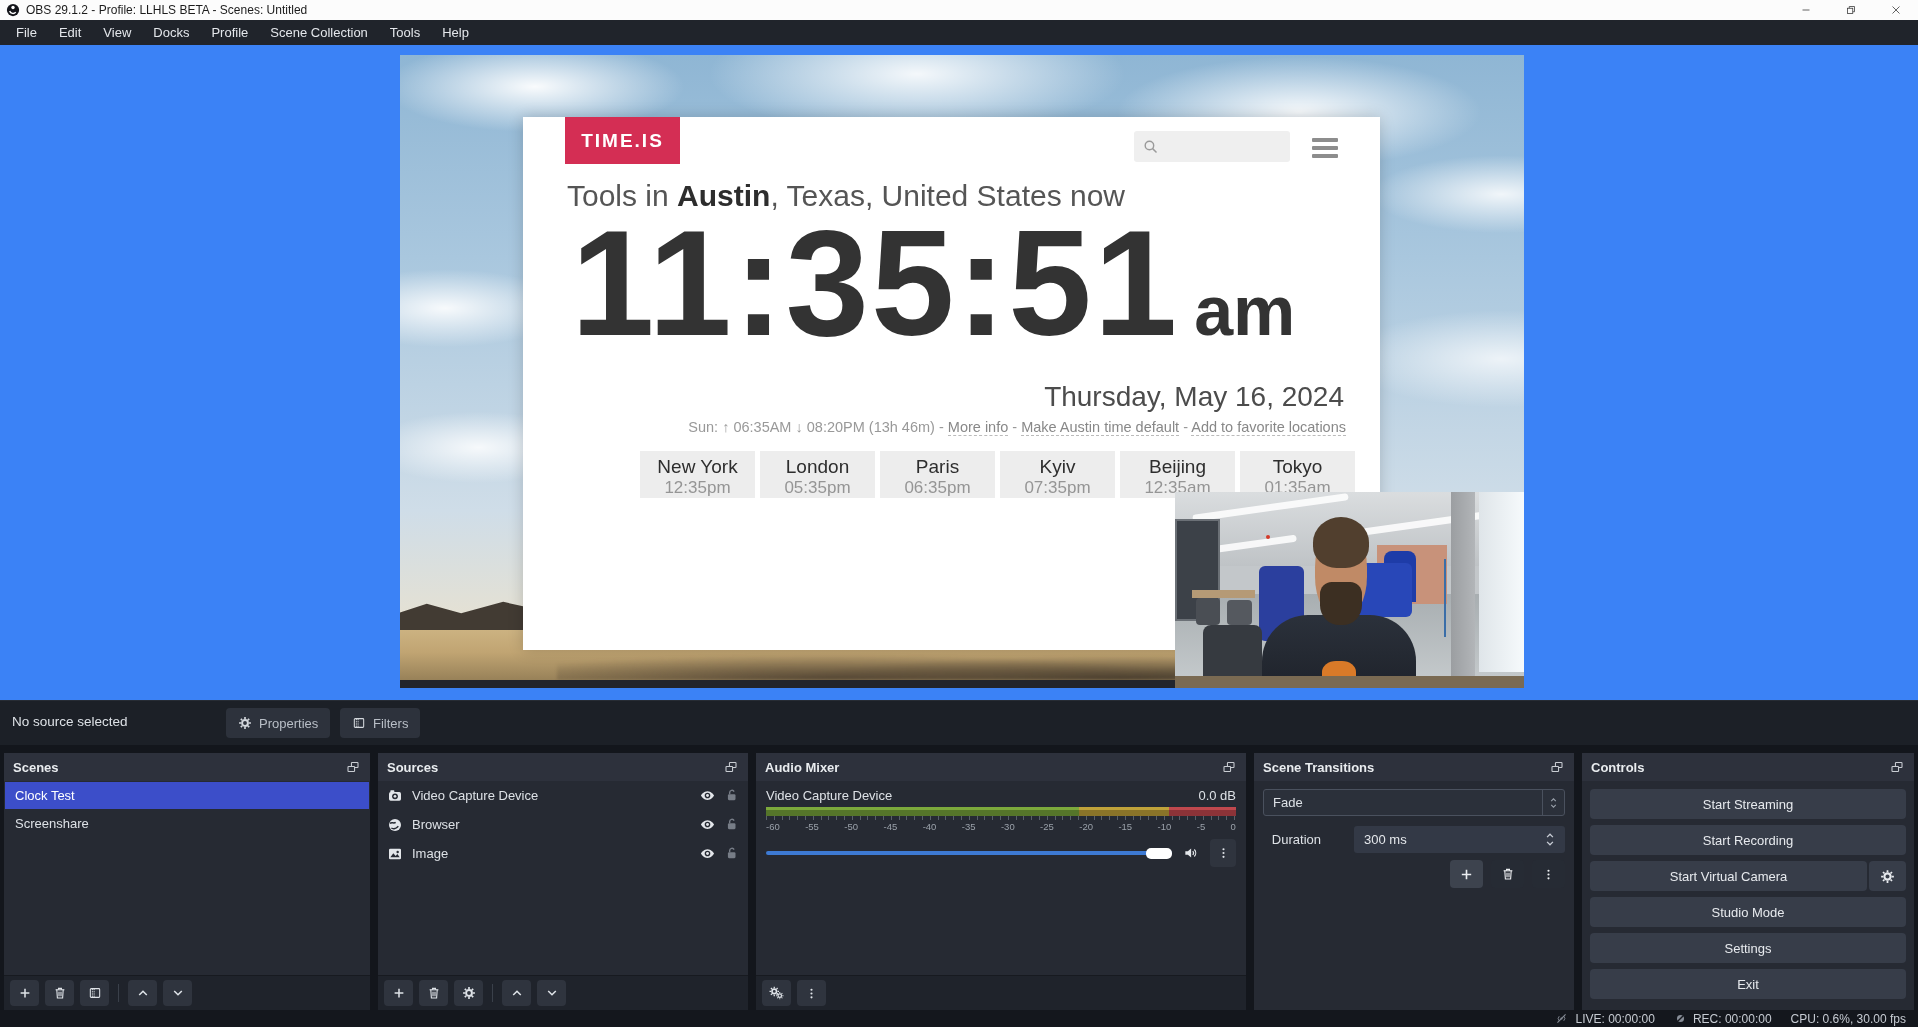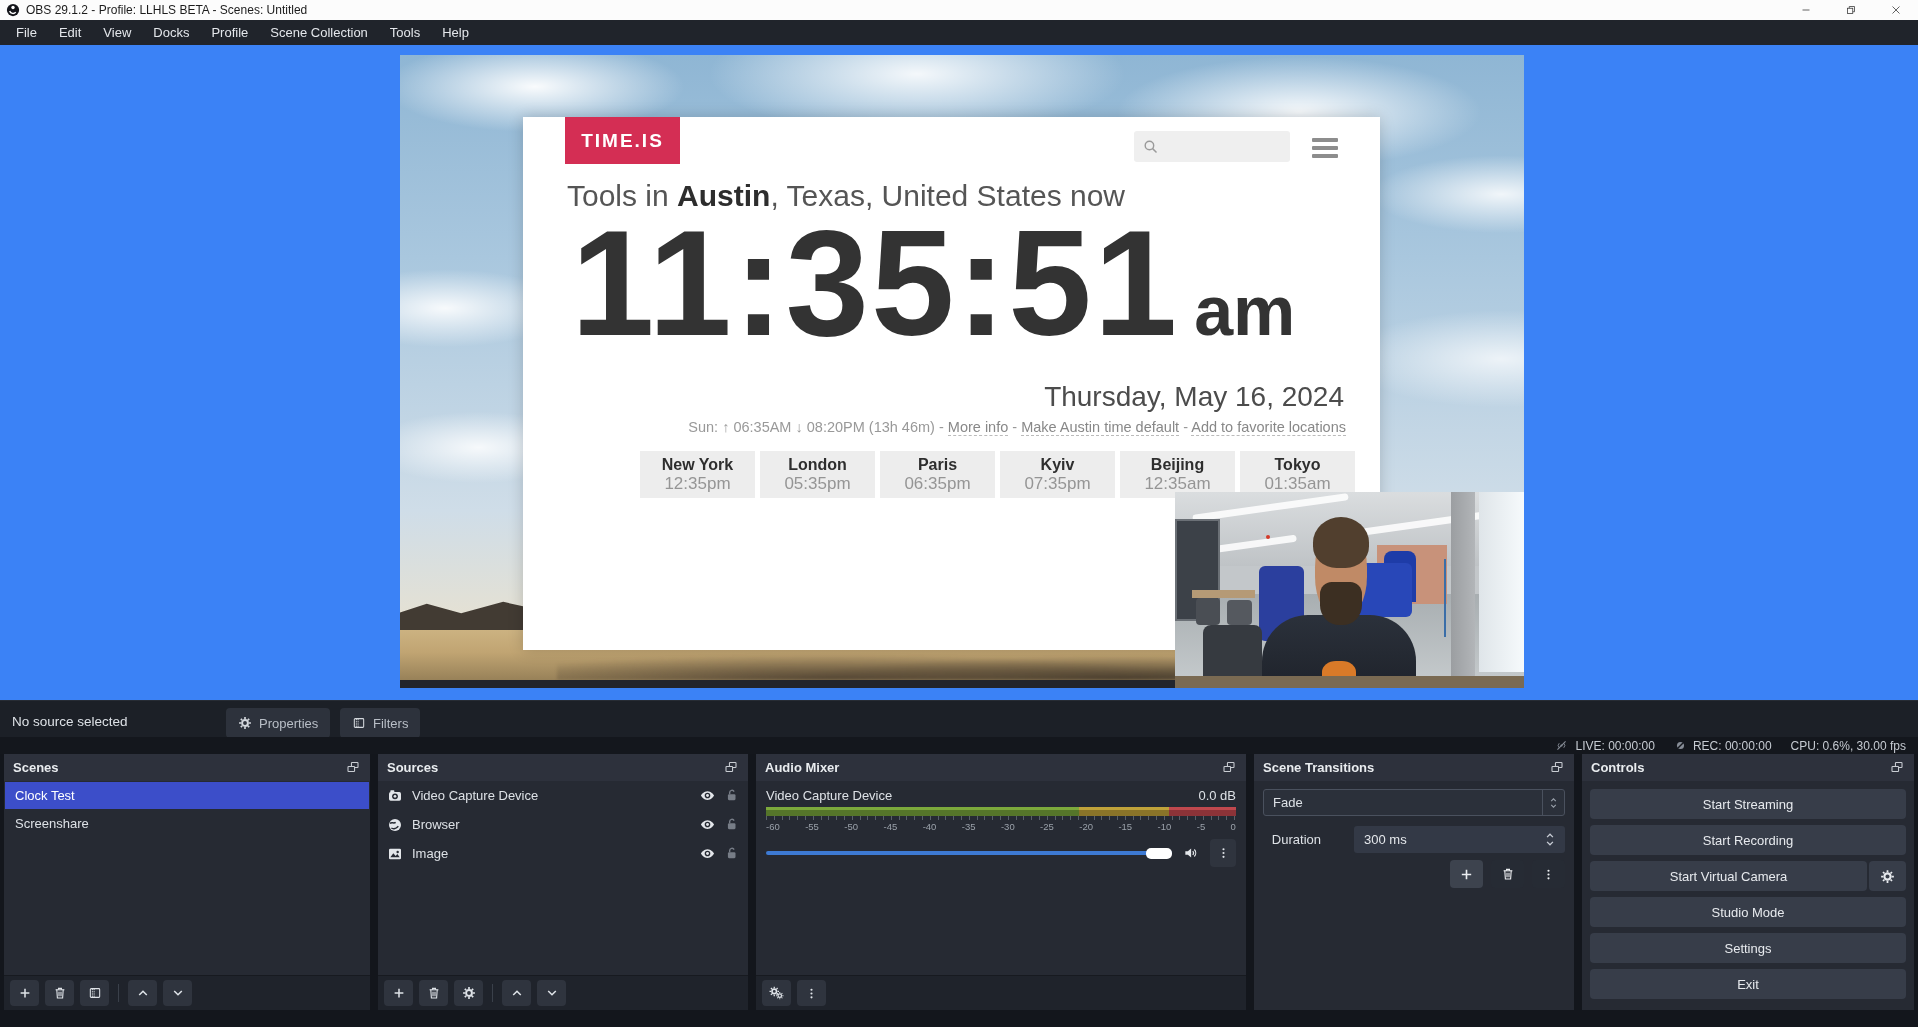--- a/index.html
+++ b/index.html
@@ -5,7 +5,7 @@
   * { margin:0; padding:0; box-sizing:border-box; }
   html,body { width:1918px; height:1027px; overflow:hidden; background:#13161c;
               font-family:"Liberation Sans", sans-serif; }
-  .app { position:relative; width:1918px; height:754px;padding-left:35px; }
+  .app { position:relative; width:1918px; height:1027px;padding-left:35px; }
   svg { display:block; }
 
   

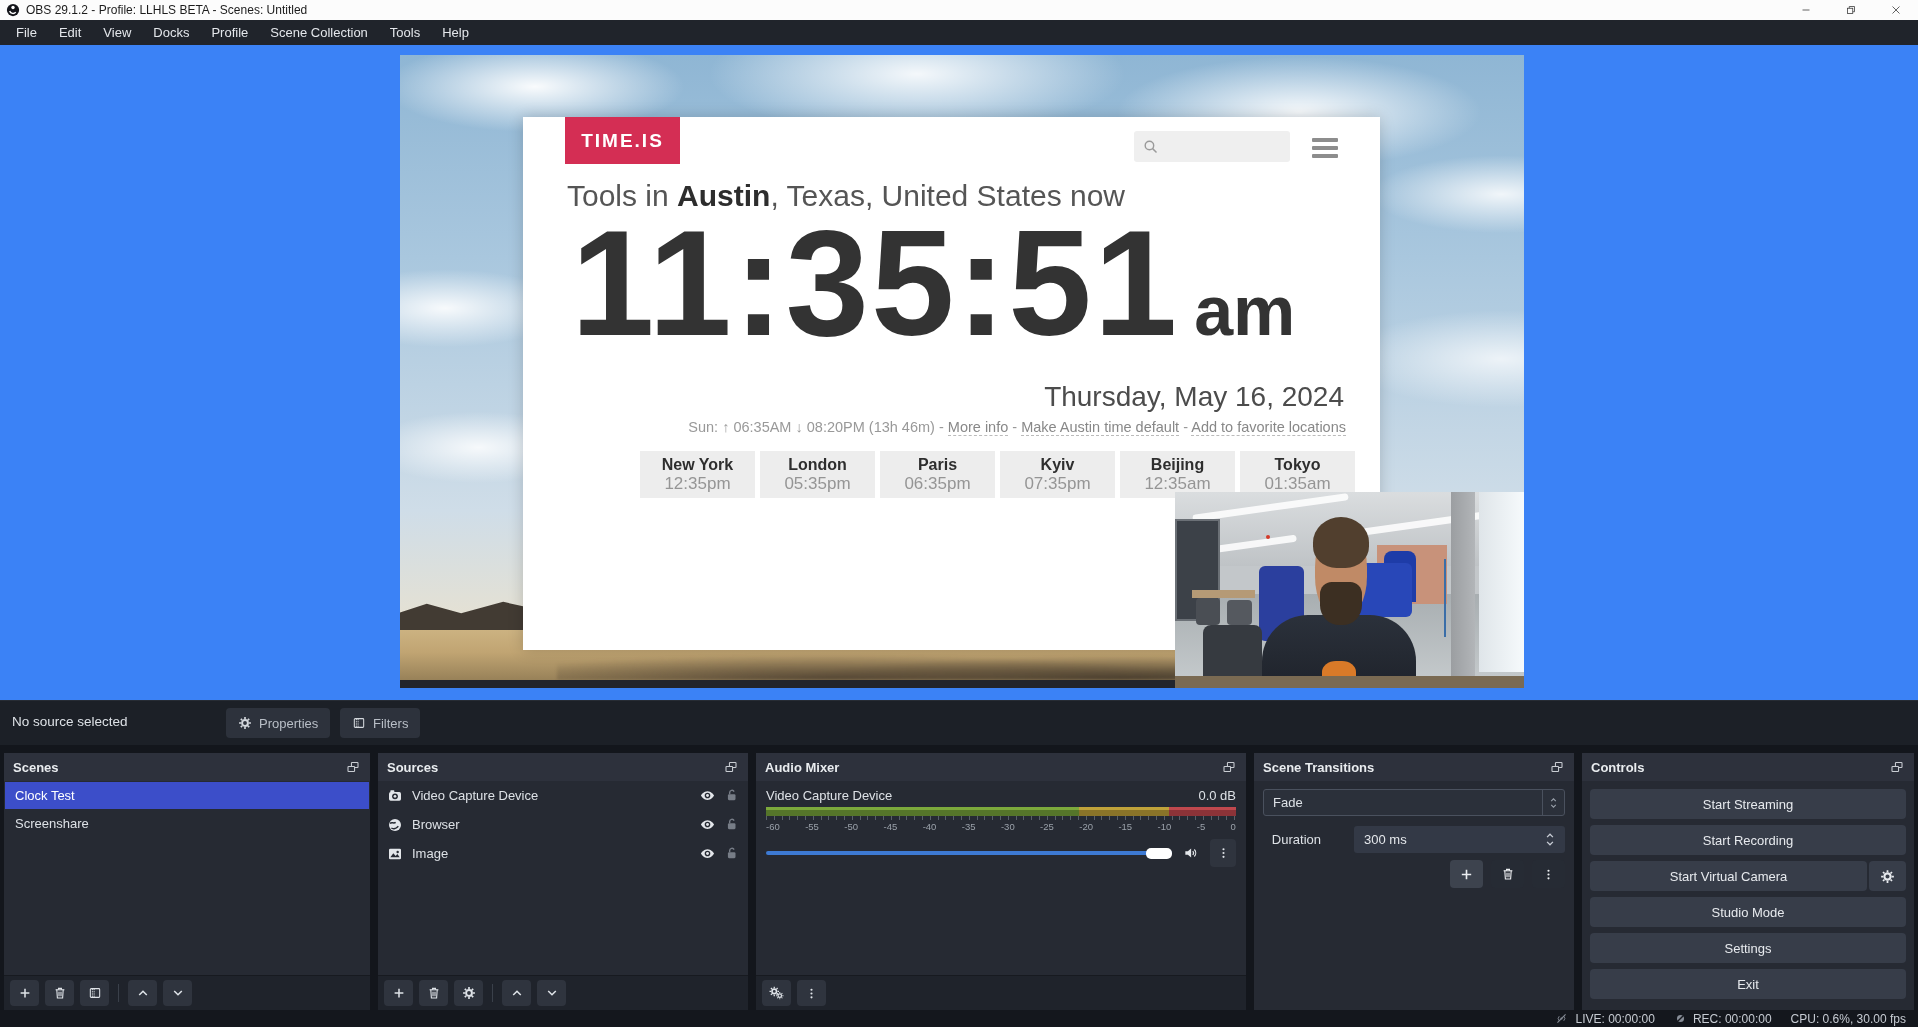--- a/index.html
+++ b/index.html
@@ -61,7 +61,7 @@
   .ti-sun .lnk { color:#888; border-bottom:1px dashed #bbb; }
   .ti-cities { position:absolute; left:117px; top:334px; display:flex; gap:5px; }
   .city { width:115px; height:47px; background:#ededed; text-align:center; padding-top:5px; }
-  .city .cn { font-size:16px; font-weight:bold; color:#2e2e2e; }
+  .city .cn { font-size:19px; font-weight:normal; color:#2e2e2e; }
   .city .ct { font-size:17px; color:#959595; }
 
   

